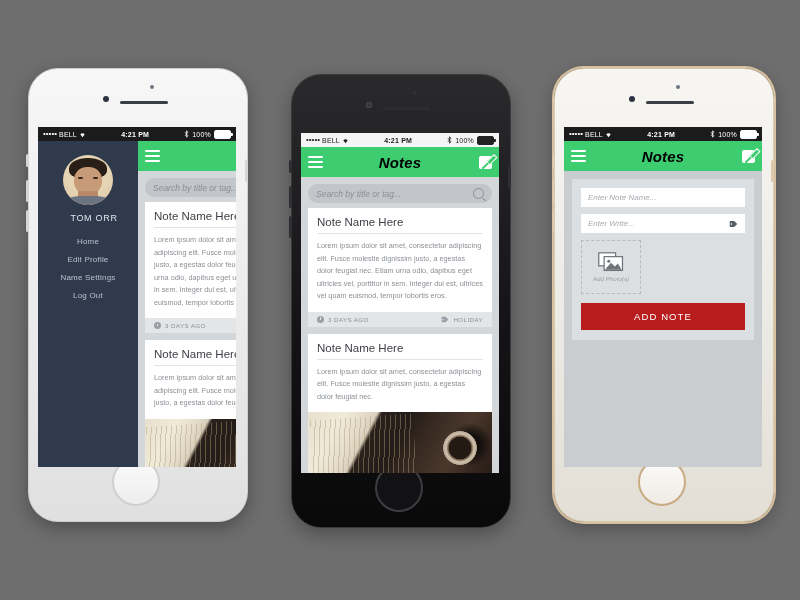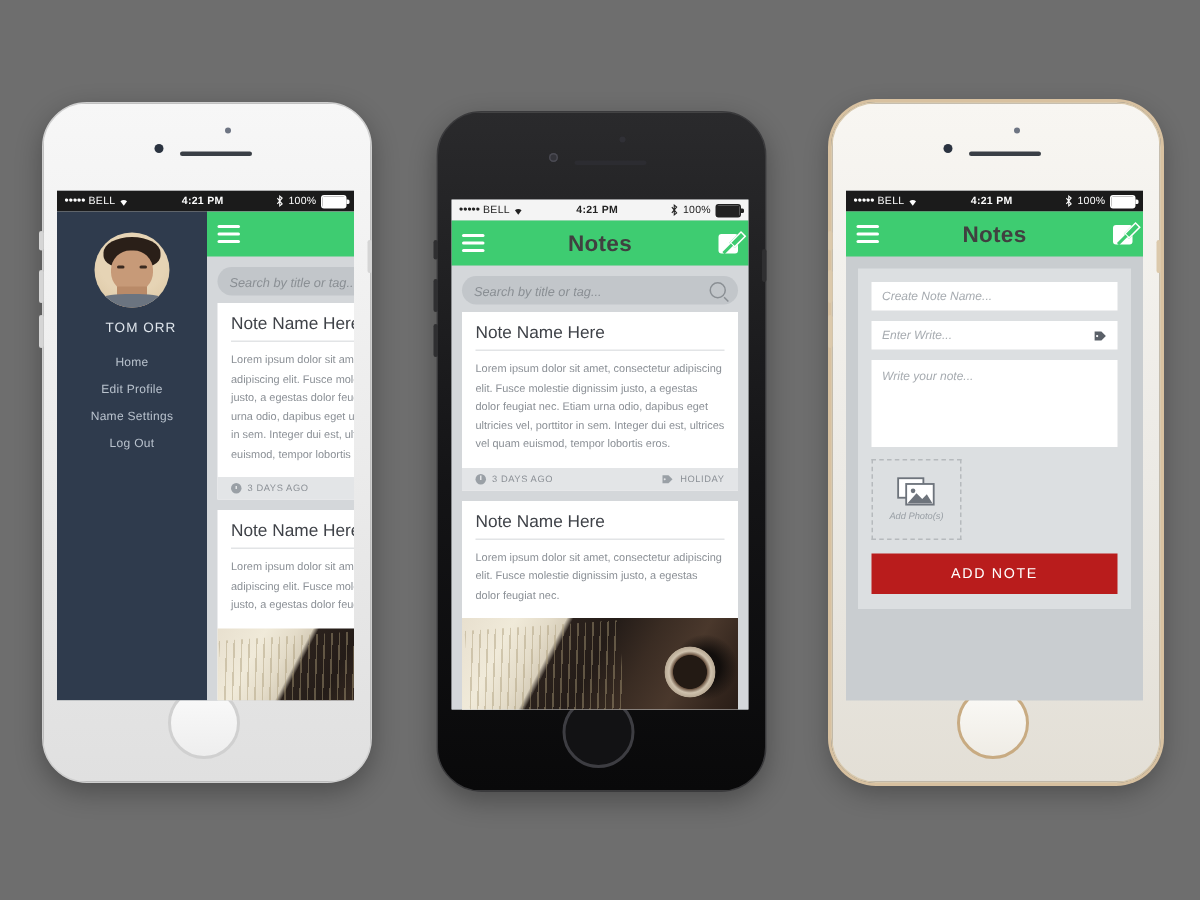--- a/index.html
+++ b/index.html
@@ -90,7 +90,7 @@
   .hamburger span{display:block;height:2px;background:#fff;border-radius:1px;}
   .nav-title{
     position:absolute;left:0;right:0;text-align:center;
-    color:#404040;font-weight:bold;font-size:15px;
+    color:#000000;font-weight:bold;font-style:italic;font-size:15px;
     letter-spacing:.2px;pointer-events:none;
   }
   .compose{

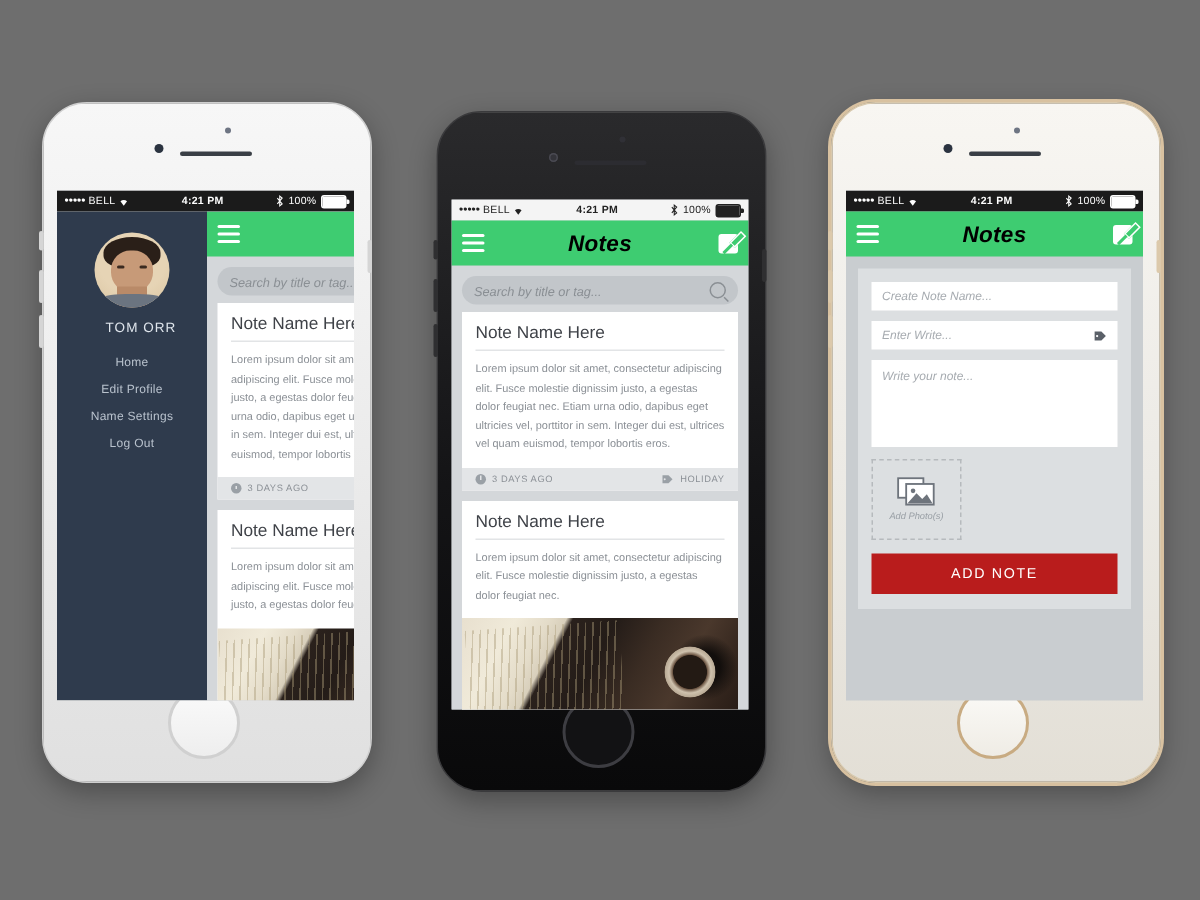--- a/index.html
+++ b/index.html
@@ -436,7 +436,7 @@
         <div class="panel">
 
           <div class="field">
-            <span class="txt">Create Note Name...</span>
+            <span class="txt">Enter Note Name...</span>
           </div>
 
           <div class="field">

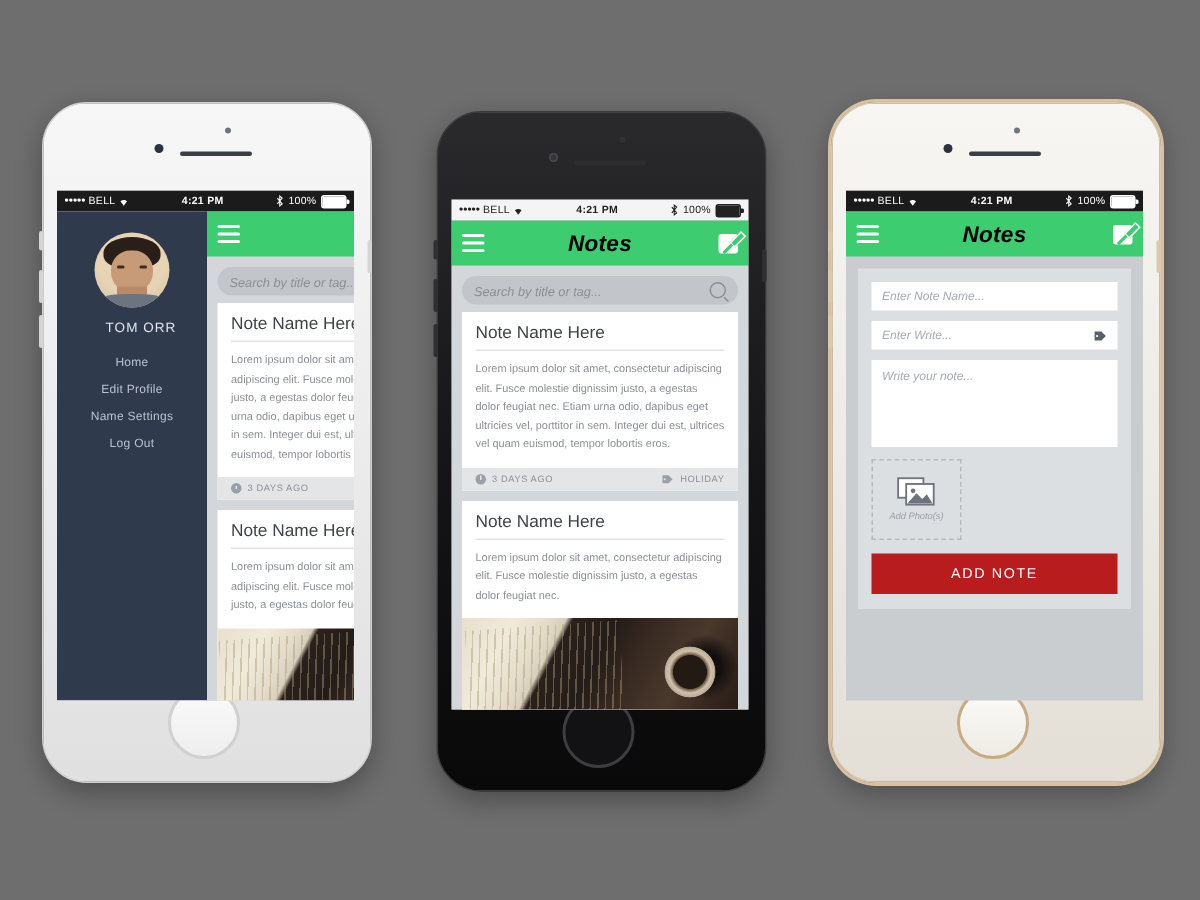--- a/index.html
+++ b/index.html
@@ -447,9 +447,6 @@
             </svg>
           </div>
 
-          <div class="textarea">
-            <span>Write your note...</span>
-          </div>
 
           <div class="dropzone">
             <svg width="26" height="20" viewBox="0 0 34 26">

